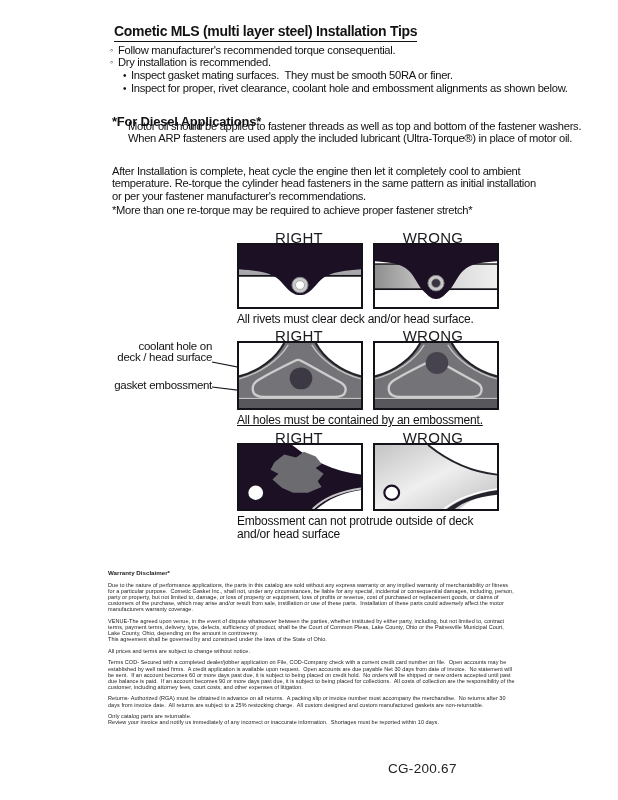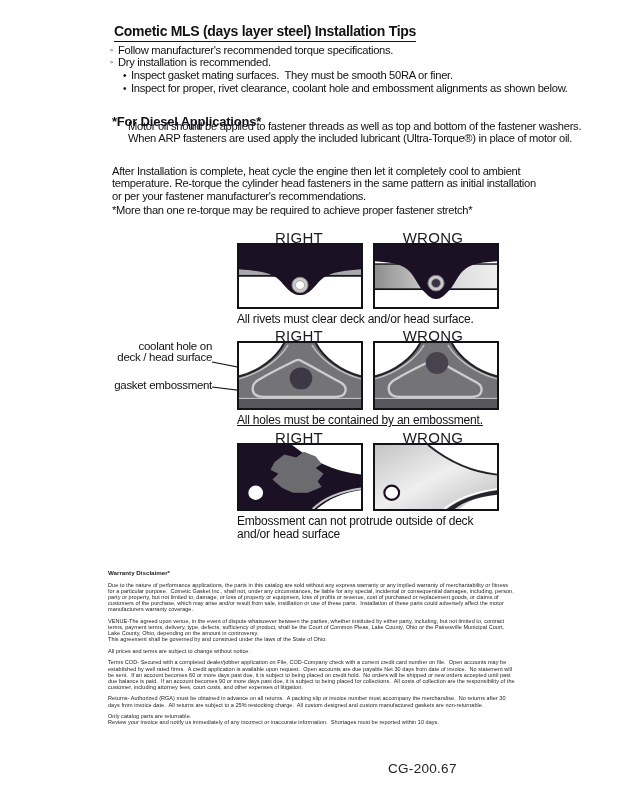--- a/index.html
+++ b/index.html
@@ -66,7 +66,7 @@
 
 <div class="page">
 
-  <div class="title">Cometic MLS (days layer steel) Installation Tips</div>
+  <div class="title">Cometic MLS (multi layer steel) Installation Tips</div>
 
   <div class="tips">
     <div class="b-row"><span class="mk">◦</span><span>Follow manufacturer's recommended torque specifications.</span></div>

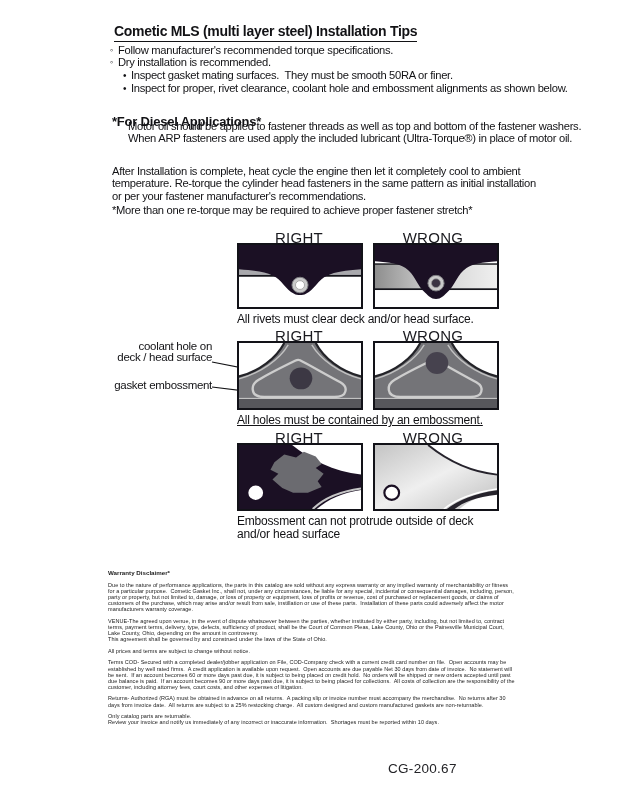--- a/index.html
+++ b/index.html
@@ -69,7 +69,7 @@
   <div class="title">Cometic MLS (multi layer steel) Installation Tips</div>
 
   <div class="tips">
-    <div class="b-row"><span class="mk">◦</span><span>Follow manufacturer's recommended torque specifications.</span></div>
+    <div class="b-row"><span class="mk">◦</span><span>Follow manufacturer's recommended torque consequential.</span></div>
     <div class="b-row"><span class="mk">◦</span><span>Dry installation is recommended.</span></div>
     <div class="b-row sub"><span class="mk">•</span><span>Inspect gasket mating surfaces.  They must be smooth 50RA or finer.</span></div>
     <div class="b-row sub"><span class="mk">•</span><span>Inspect for proper, rivet clearance, coolant hole and embossment alignments as shown below.</span></div>

